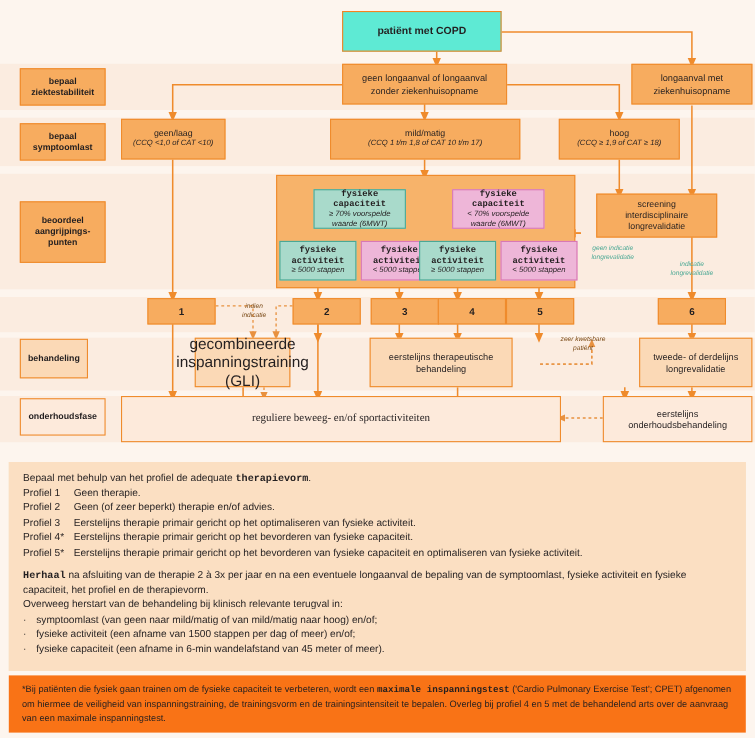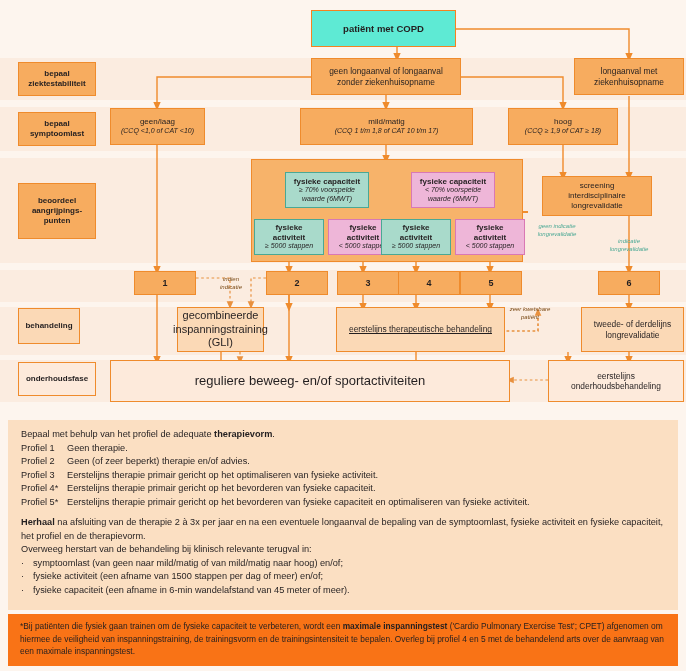--- a/index.html
+++ b/index.html
@@ -34,7 +34,7 @@
   .pink{background:#eeb6d8;border-color:#d978b4;}
   .grp{background:#f7b36a;border:1px solid #ef8b2c;}
   .ttl{font-weight:bold;font-size:9.5px;}
-  .bold{font-weight:bold;}
+  .bold{font-weight:bold;font-family:Liberation Mono, monospace;}
   .ital{font-style:italic;}
   .smal{font-size:7px;}
   .rowlbl{font-weight:bold;font-size:8px;}

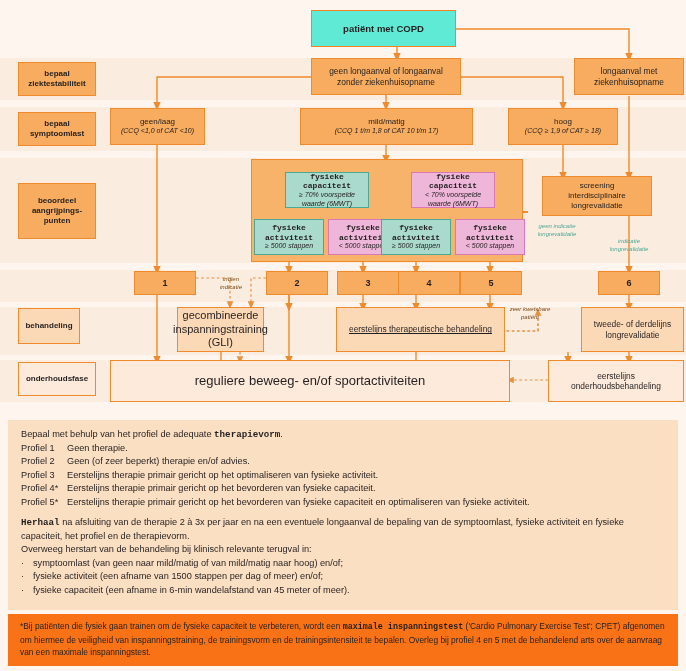--- a/index.html
+++ b/index.html
@@ -274,7 +274,7 @@
     <span>6</span>
   </div>
 
-  <div class="box pale" style="left:177px;top:307px;width:87px;height:45px;font-size:11px;">
+  <div class="box pale" style="left:177px;top:307px;width:87px;height:45px;font-size:14px;">
     <span class="l1">gecombineerde</span>
     <span class="l2">inspanningstraining</span>
     <span class="l2">(GLI)</span>

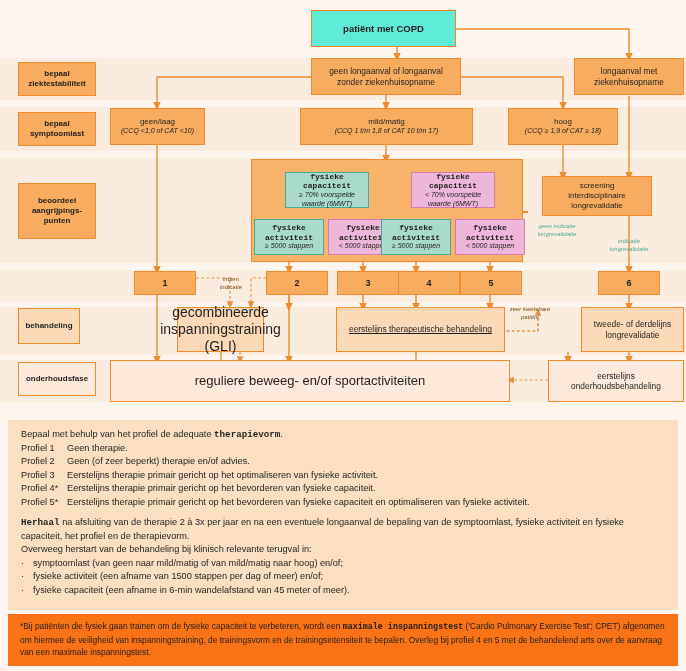--- a/index.html
+++ b/index.html
@@ -279,7 +279,7 @@
     <span class="l2">inspanningstraining</span>
     <span class="l2">(GLI)</span>
   </div>
-  <div class="box pale" style="left:336px;top:307px;width:169px;height:45px;font-size:8.4px;text-decoration:underline;">
+  <div class="box pale" style="left:336px;top:307px;width:130px;height:45px;font-size:8.4px;">
     <span>eerstelijns therapeutische behandeling</span>
   </div>
   <div class="box pale" style="left:581px;top:307px;width:103px;height:45px;font-size:8.4px;">

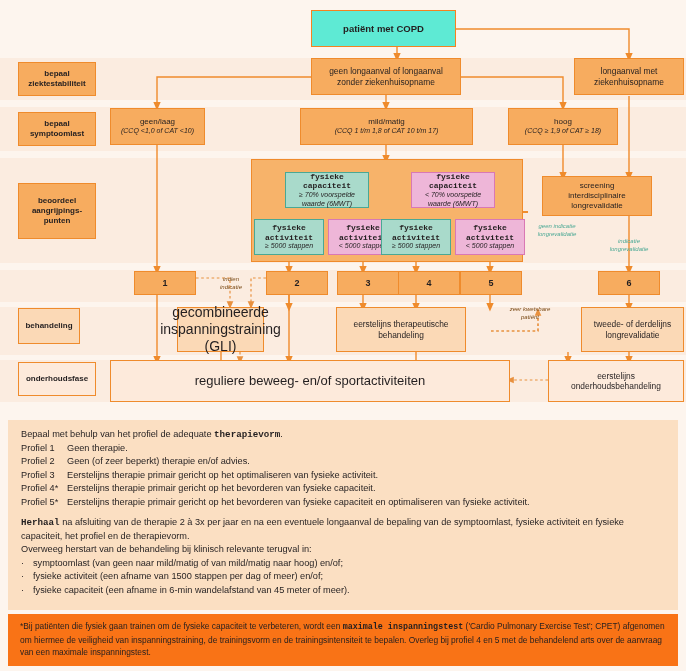--- a/index.html
+++ b/index.html
@@ -287,7 +287,7 @@
     <span class="l2">longrevalidatie</span>
   </div>
 
-  <div class="box palest" style="left:110px;top:360px;width:400px;height:42px;font-size:13px;">
+  <div class="box palest" style="left:110px;top:360px;width:400px;height:42px;font-size:10px;font-family:Liberation Serif, serif;">
     <span>reguliere beweeg- en/of sportactiviteiten</span>
   </div>
   <div class="box palest" style="left:548px;top:360px;width:136px;height:42px;font-size:8.4px;">

